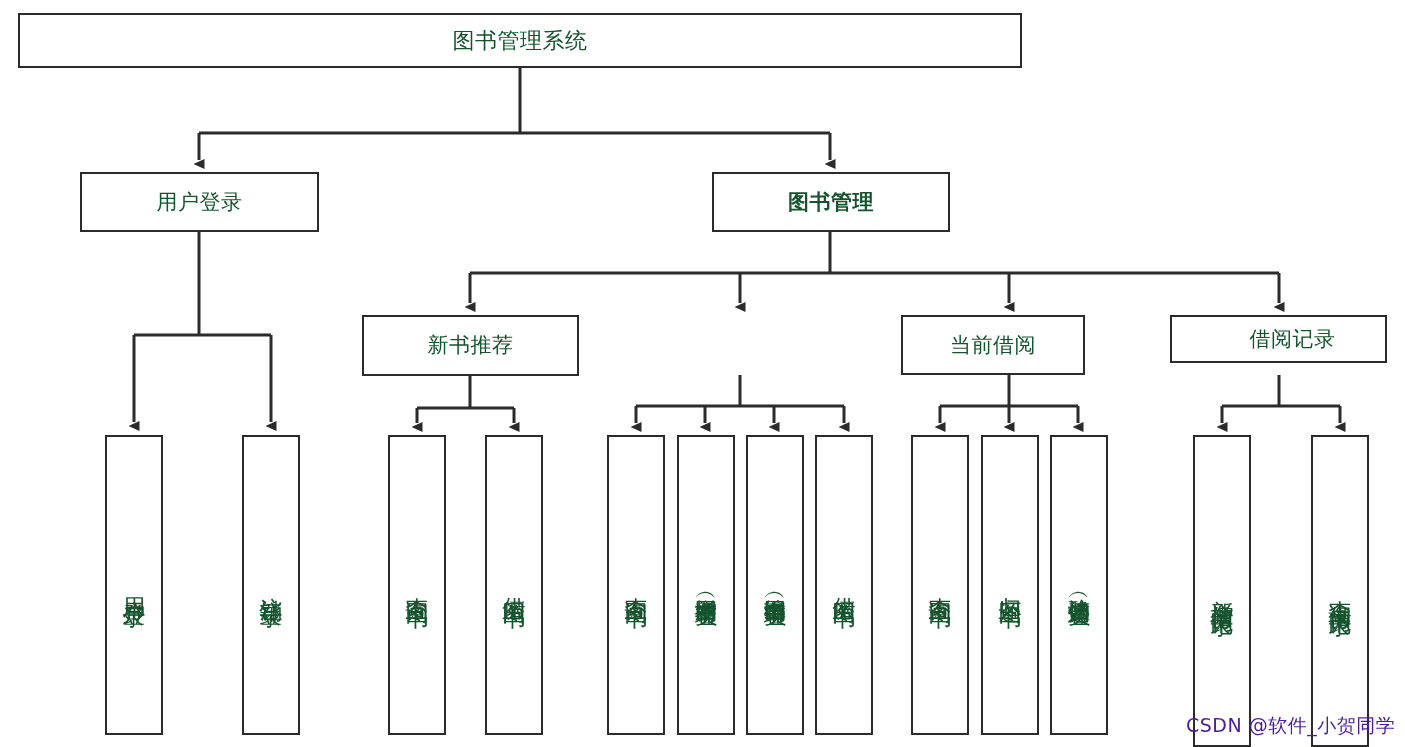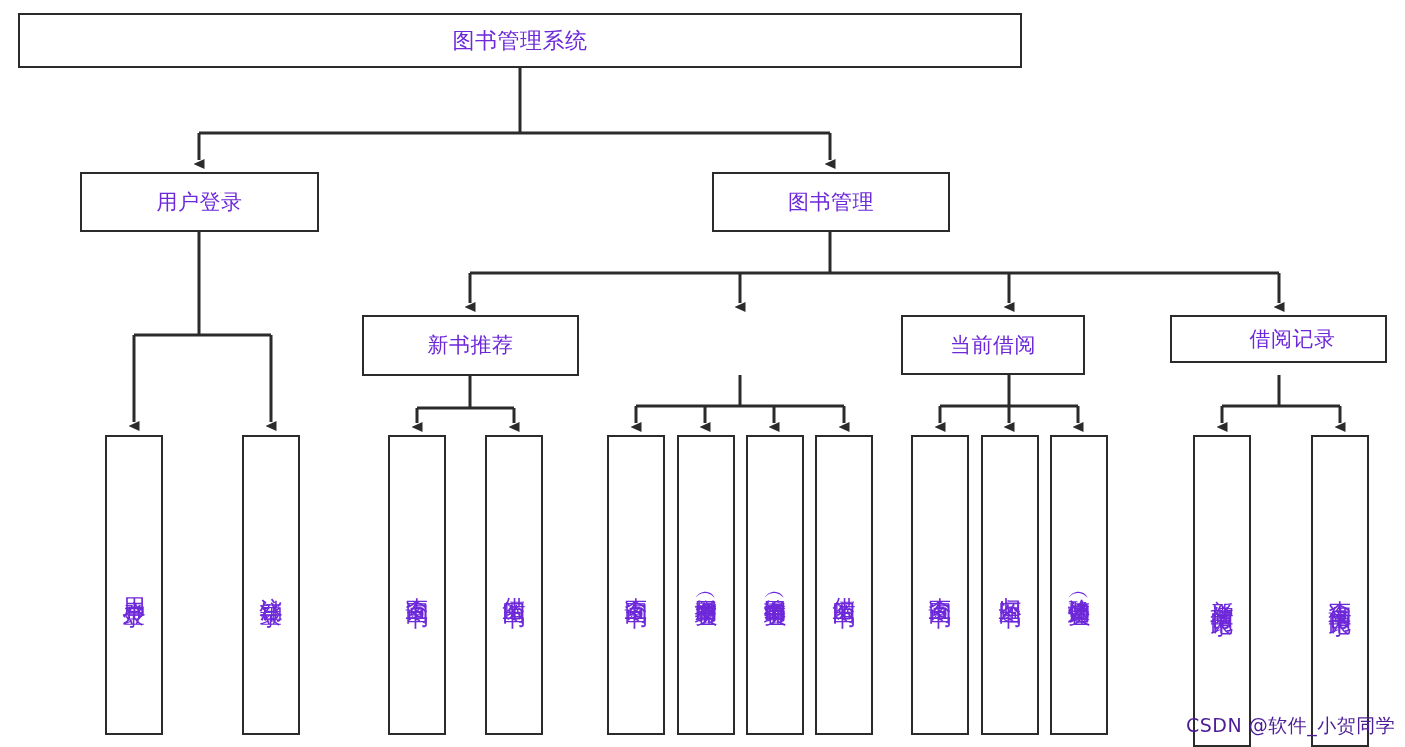--- a/index.html
+++ b/index.html
@@ -33,7 +33,7 @@
     display: flex;
     align-items: center;
     justify-content: center;
-    color: #6d28d9;
+    color: #14532d;
   }
   .node .label {
     display: block;

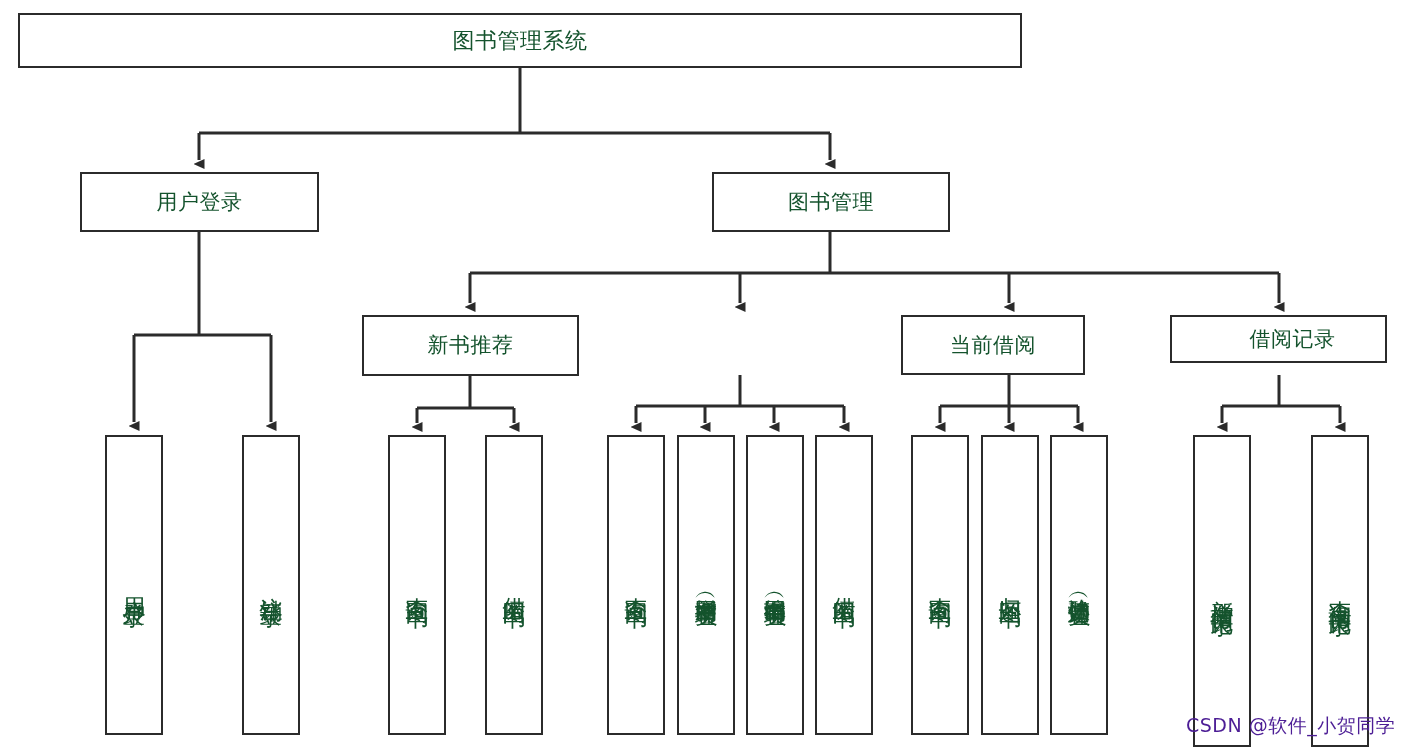--- a/index.html
+++ b/index.html
@@ -136,7 +136,7 @@
   <div class="node horiz" style="left:80px; top:172px; width:239px; height:60px;">
     <span class="label">用户登录</span>
   </div>
-  <div class="node horiz" style="left:712px; top:172px; width:238px; height:60px;">
+  <div class="node horiz" style="left:712px; top:172px; width:238px; height:60px;font-weight:bold;">
     <span class="label">图书管理</span>
   </div>
 

